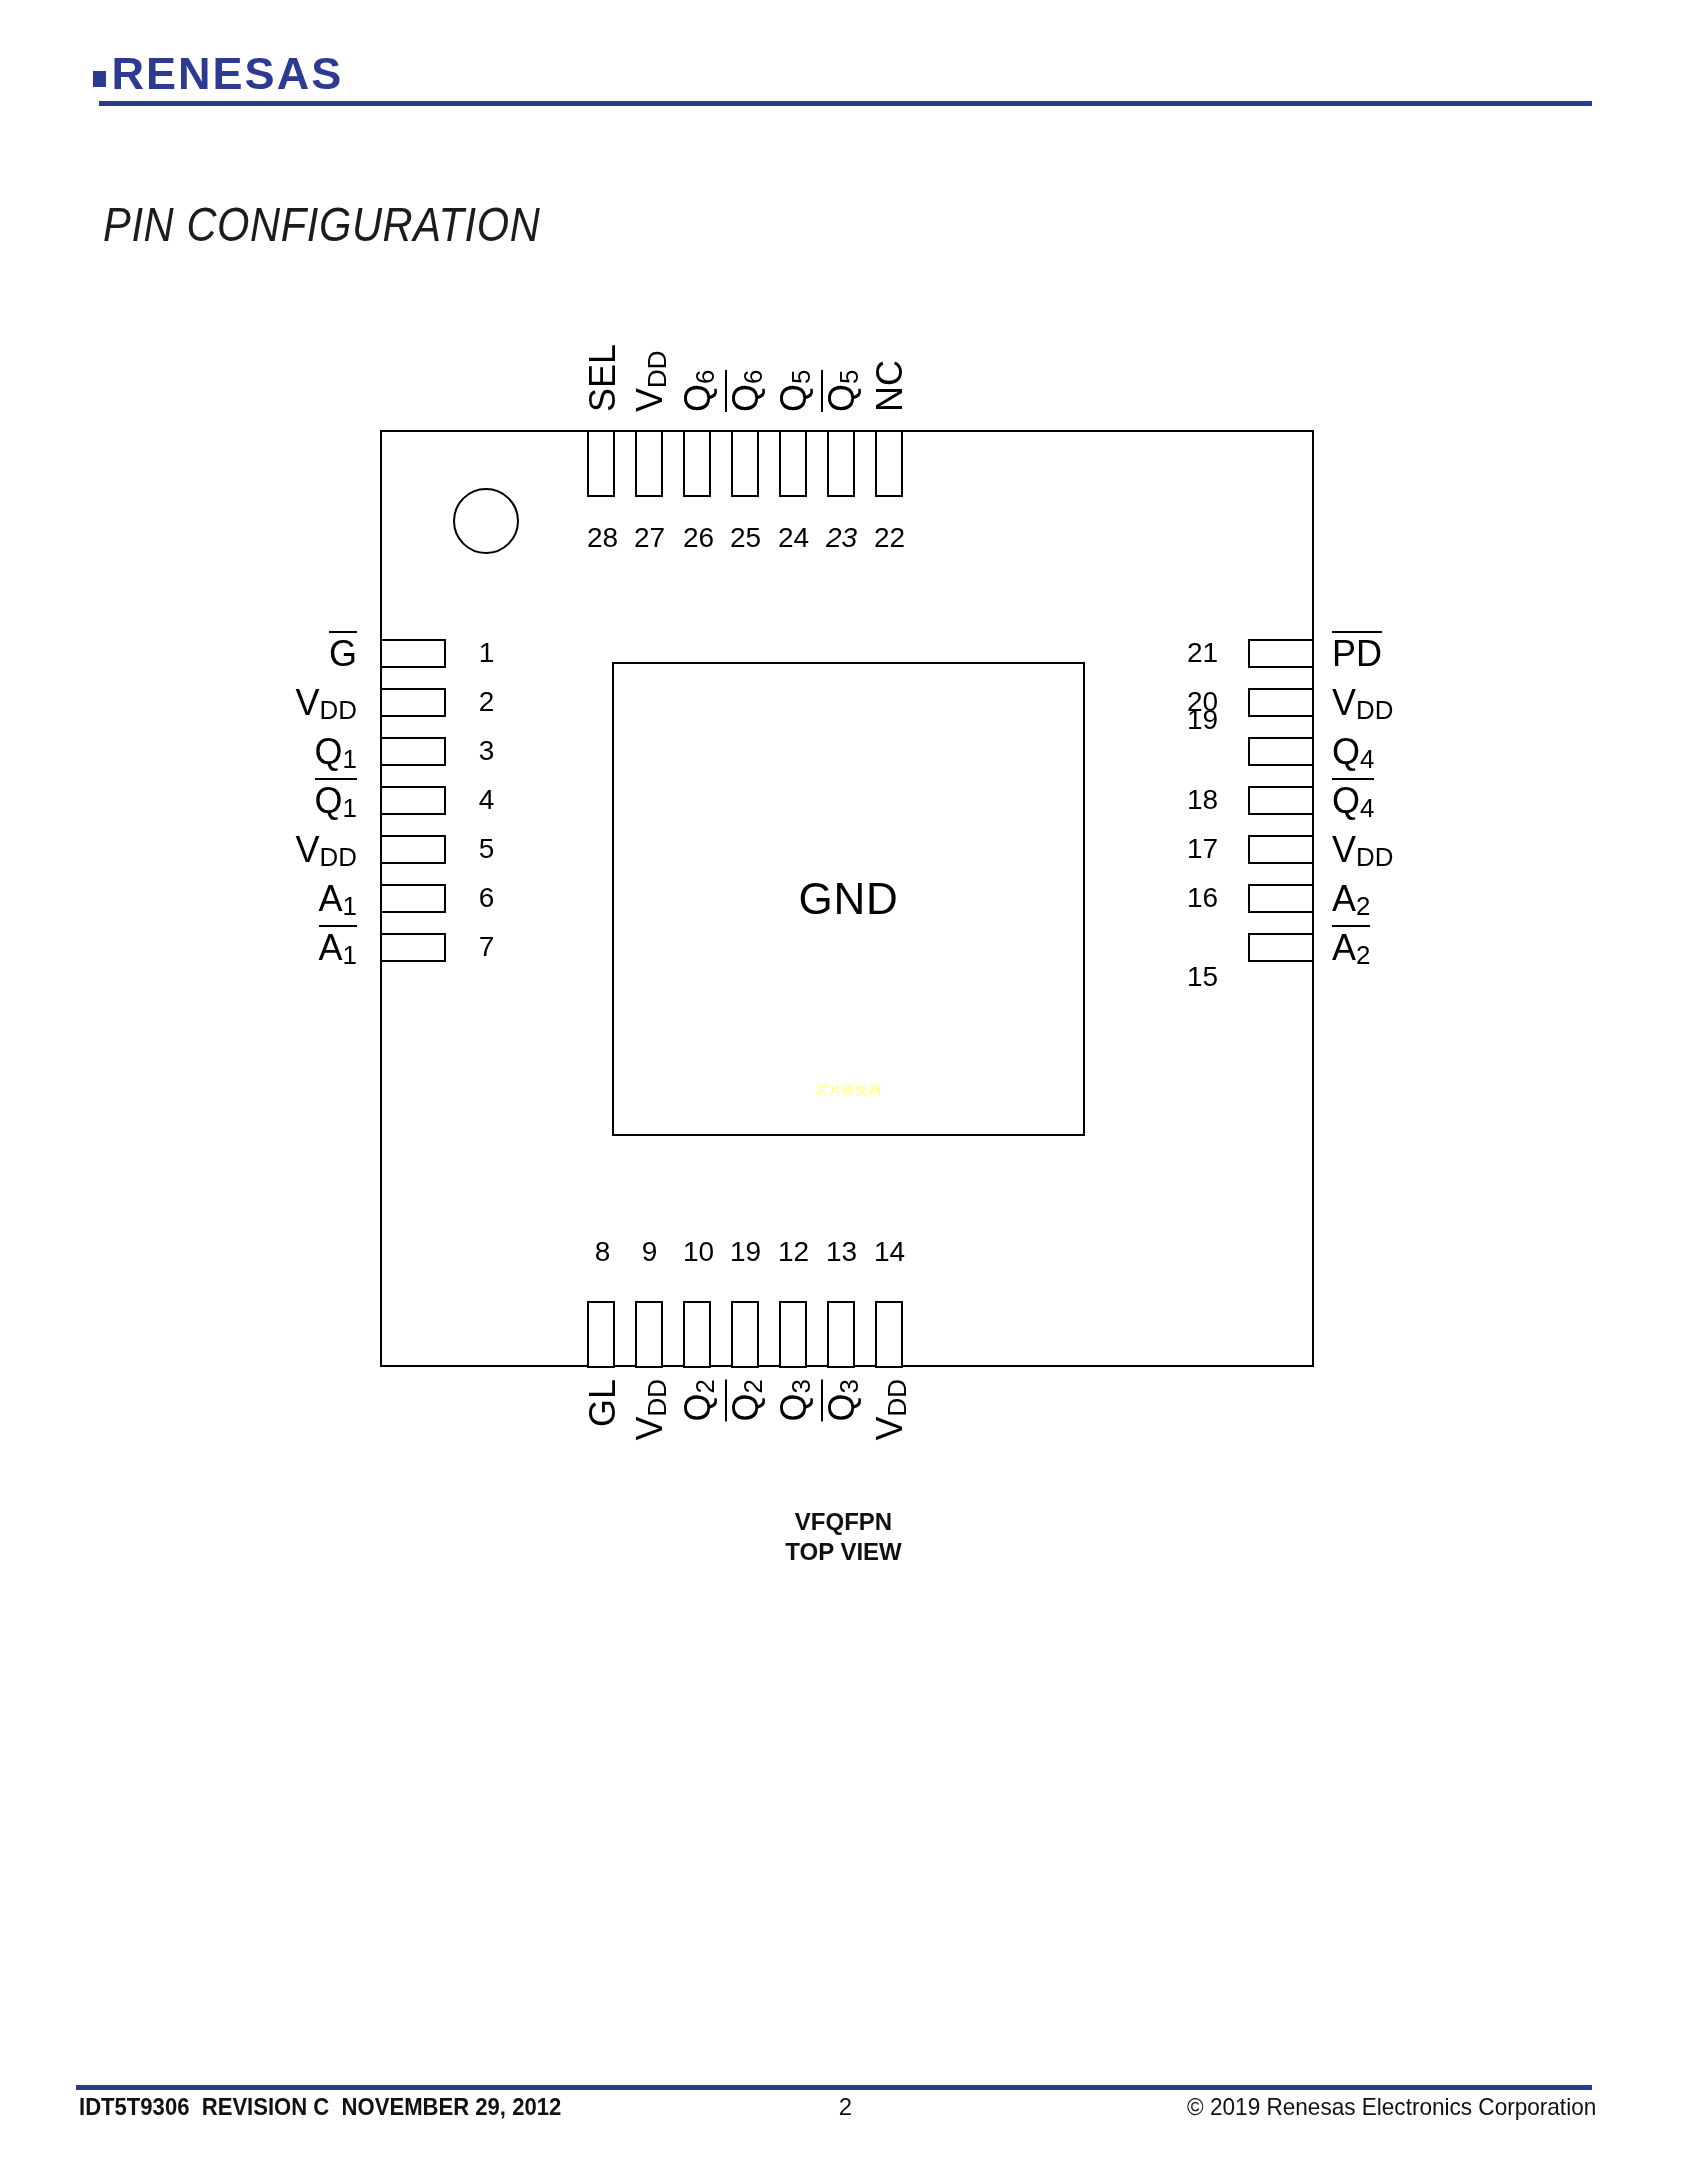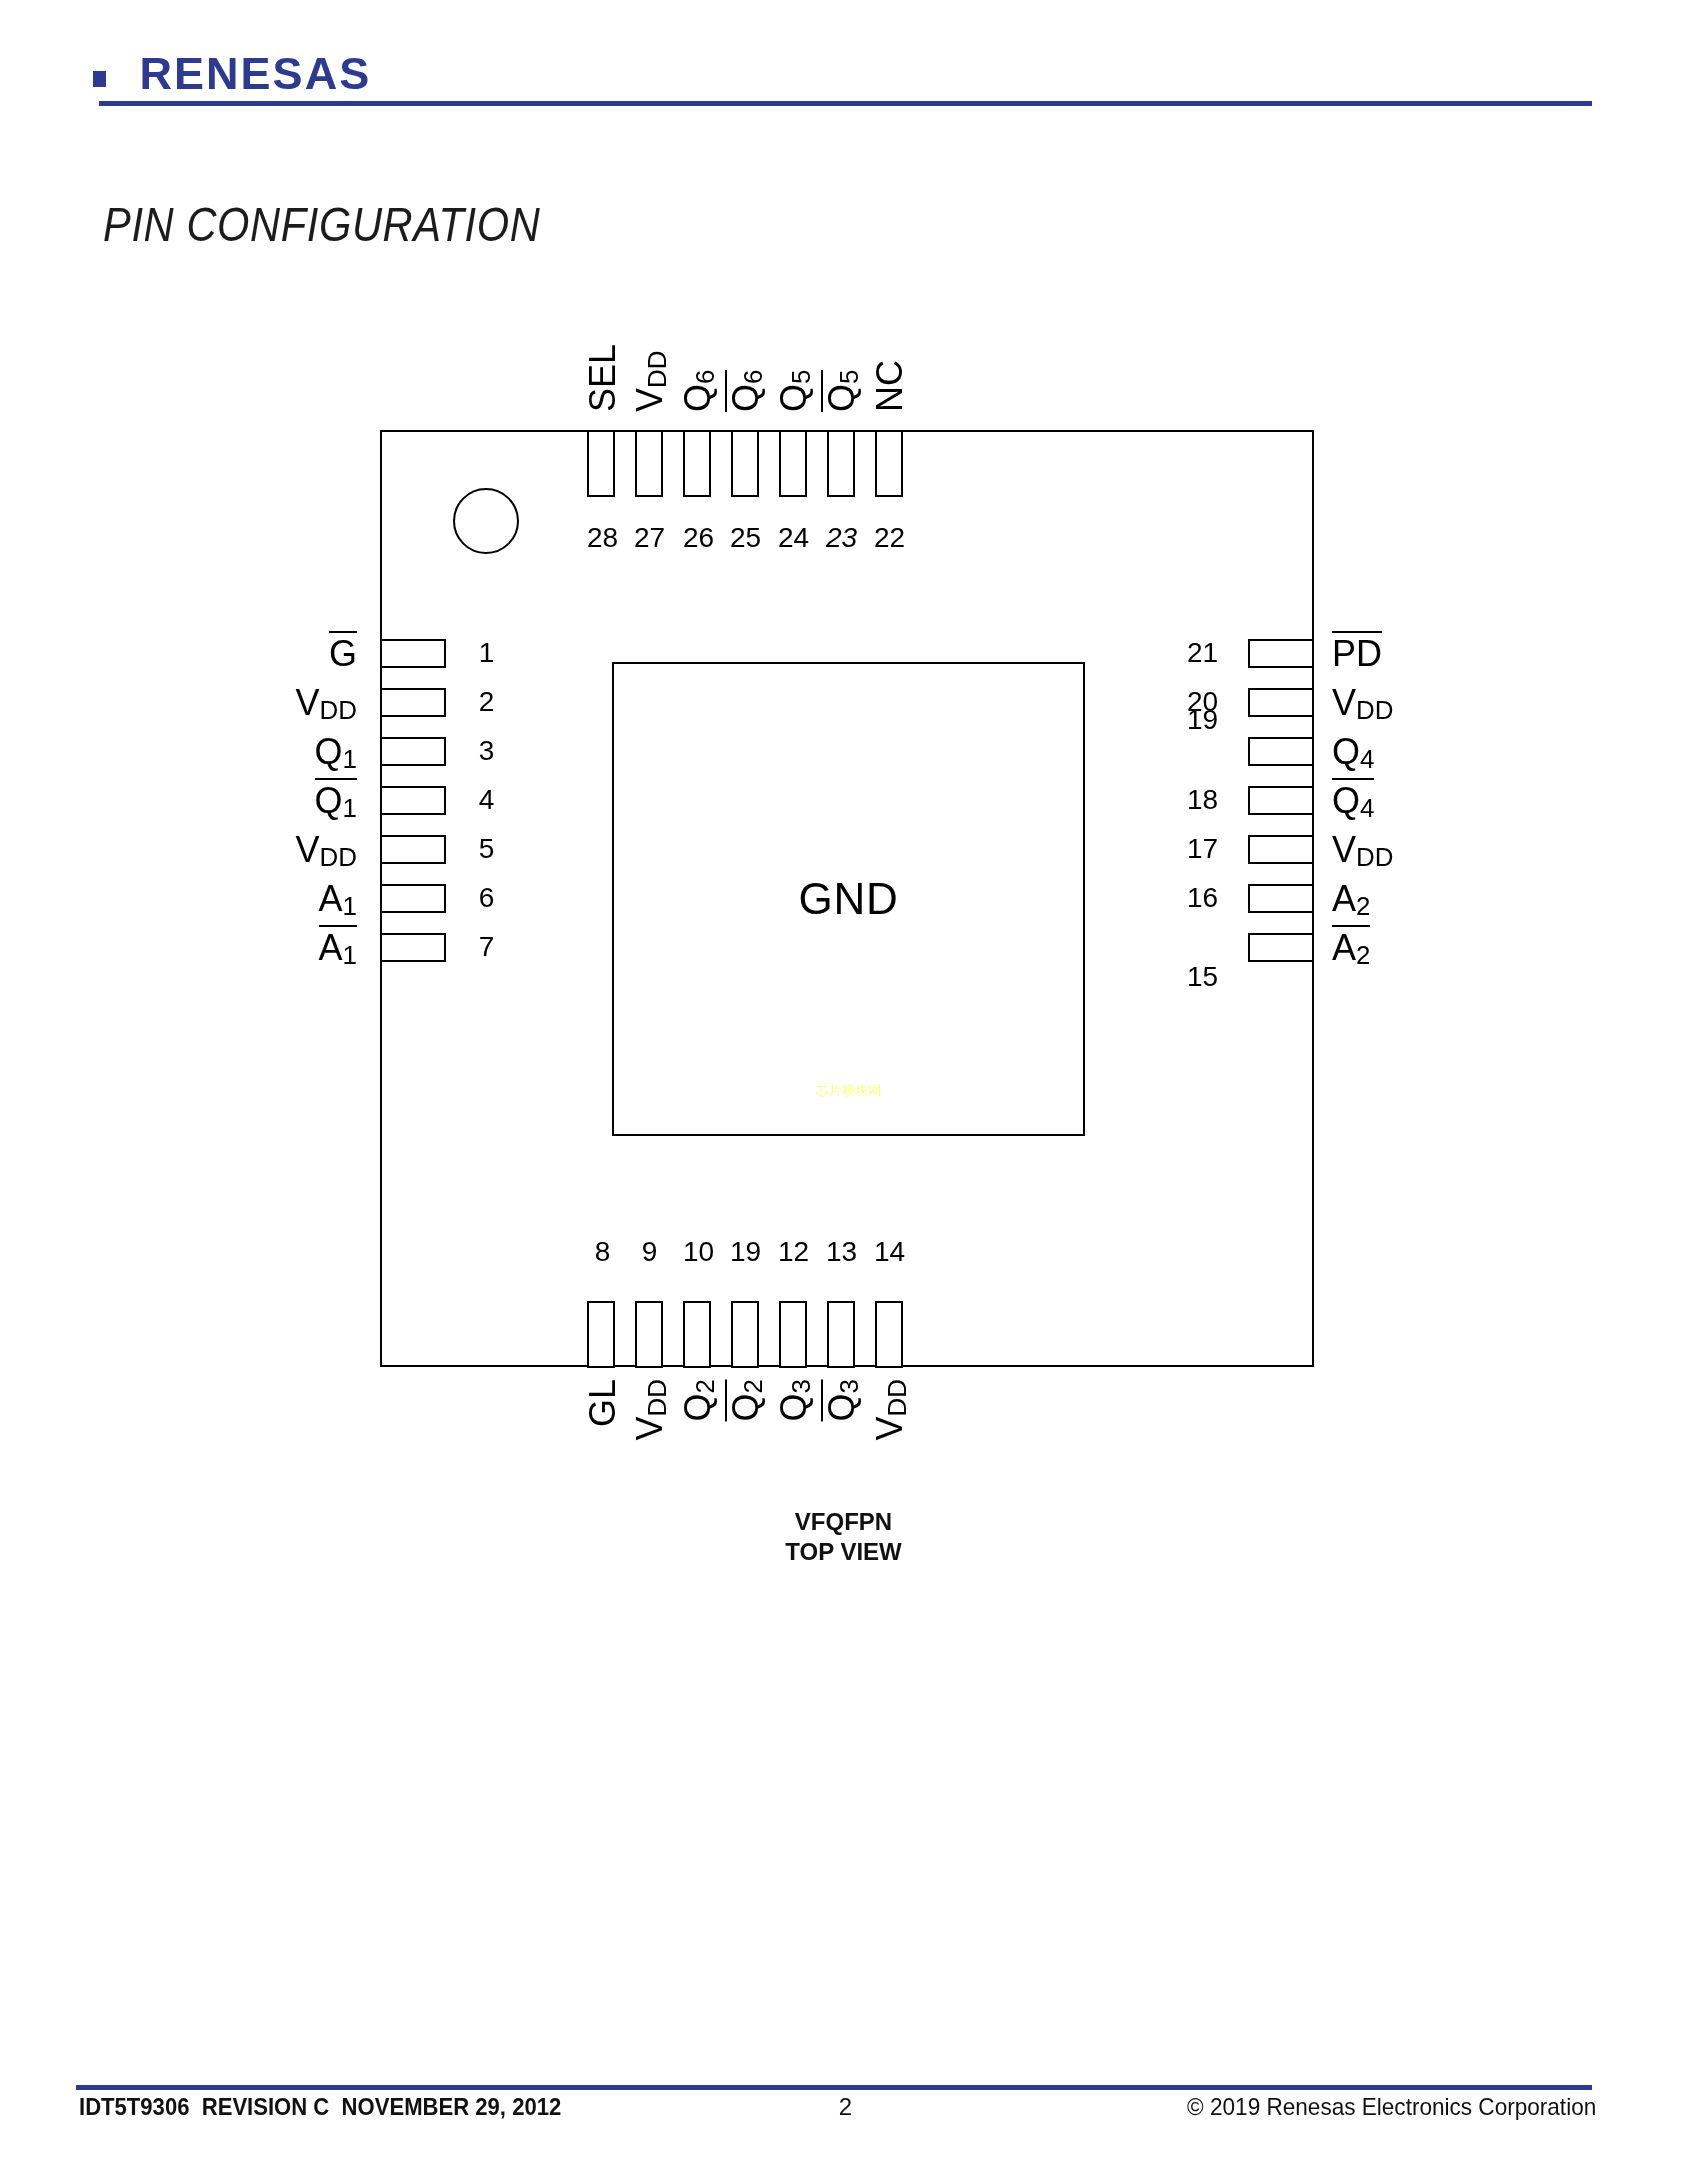--- a/index.html
+++ b/index.html
@@ -10,7 +10,7 @@
   }
 
   
-  .logo { position:absolute; left:93px; top:53px; display:flex; align-items:flex-end;gap:28px; }
+  .logo { position:absolute; left:93px; top:53px; display:flex; align-items:flex-end; }
   .logo-square { display:inline-block; width:12.6px; height:16.5px; background:#2c3a92; margin:0 6px 8px 0; }
   .logo-text { font-size:45px; font-weight:bold; color:#2c3a92; letter-spacing:2px; line-height:42px; }
   .top-rule { position:absolute; left:99px; top:101px; width:1493px; height:5.3px; background:#2c3a92; }

